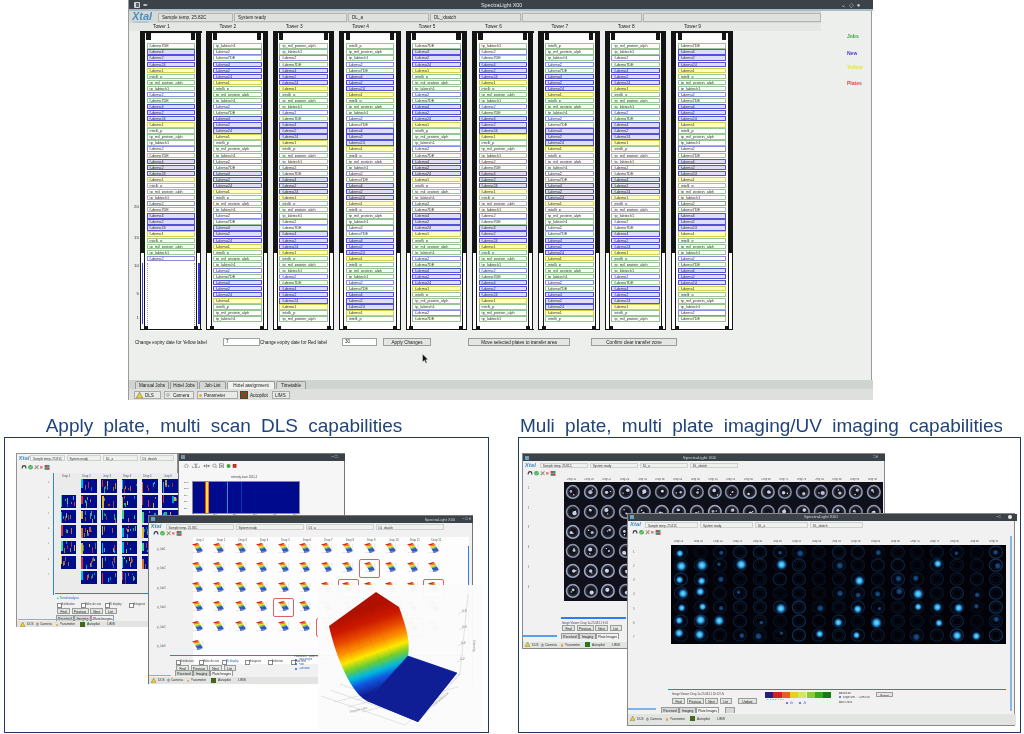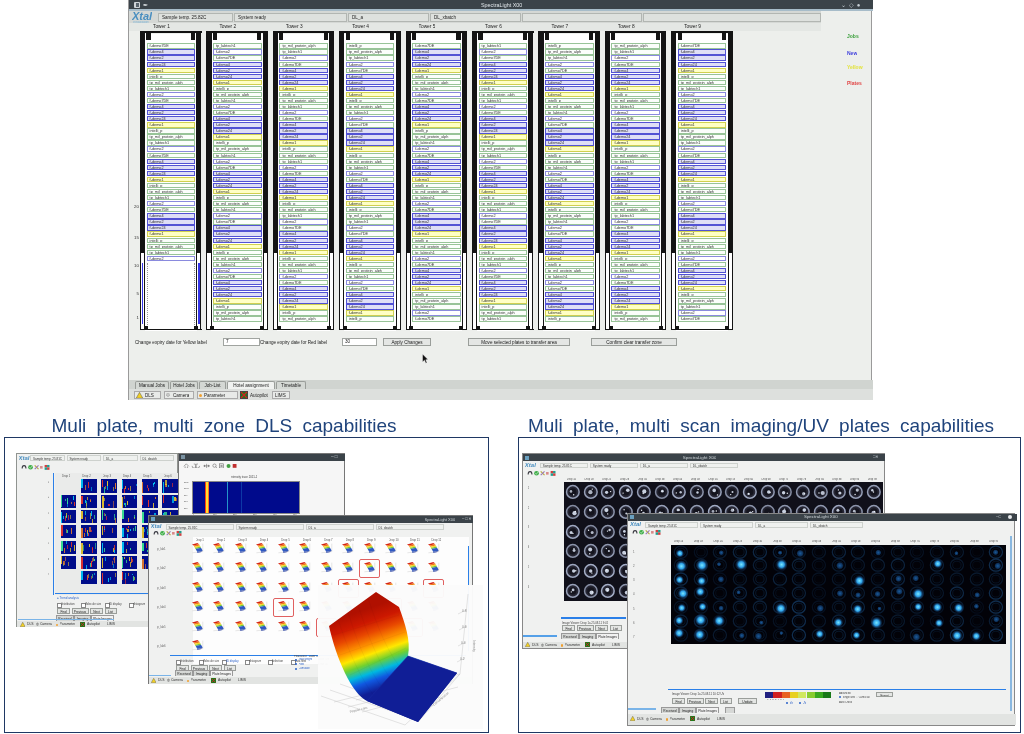--- a/index.html
+++ b/index.html
@@ -608,7 +608,7 @@
     <div class="a" style="left:143px;top:390.5px;width:18px;height:8.4px;background:#e8eae8;border:1px solid #aaa;box-sizing:border-box;"></div>
     <div class="tiny" style="left:146px;top:392.5px;font-size:4.6px;color:#222;">LIMS</div>
   </div>
-<div class="tiny" style="left:39px;top:415px;width:370px;text-align:center;font-size:19px;color:#20447c;word-spacing:5px;">Muli plate, multi zone DLS capabilities</div>
+<div class="tiny" style="left:39px;top:415px;width:370px;text-align:center;font-size:19px;color:#20447c;word-spacing:5px;">Apply plate, multi scan DLS capabilities</div>
 <div class="a" style="left:4px;top:437px;width:485px;height:296px;background:#fff;border:1.6px solid #1f3864;box-sizing:border-box;"></div>
 <div class="a" style="left:16px;top:453px;width:162px;height:174px;background:#f0f1f0;border:0.8px solid #909490;box-sizing:border-box;">
     <div class="tiny" style="left:1.5px;top:0.5px;font-size:6px;font-style:italic;font-weight:bold;color:#4a8fc0;">Xtal</div>

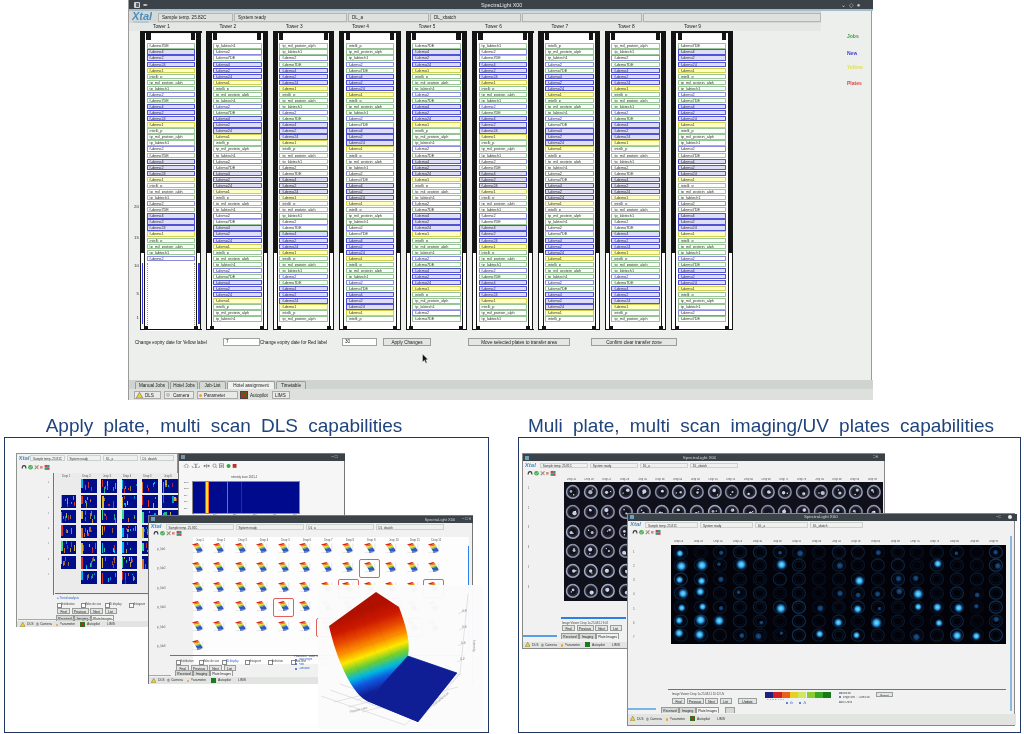--- a/index.html
+++ b/index.html
@@ -1363,7 +1363,7 @@
       <text x="160" y="80">0.2</text>
 </g>
 </svg>
-<div class="tiny" style="left:520px;top:415px;width:482px;text-align:center;font-size:19px;color:#20447c;word-spacing:5px;">Muli plate, multi scan imaging/UV plates capabilities</div>
+<div class="tiny" style="left:520px;top:415px;width:482px;text-align:center;font-size:19px;color:#20447c;word-spacing:5px;">Muli plate, multi plate imaging/UV imaging capabilities</div>
 <div class="a" style="left:518px;top:437px;width:503px;height:296px;background:#fff;border:1.6px solid #1f3864;box-sizing:border-box;"></div>
 <div class="a" style="left:521.8px;top:453px;width:363px;height:196px;background:#f0f1f0;border:0.8px solid #888;box-sizing:border-box;">
     <div class="a" style="left:0;top:0;width:362px;height:7px;background:#3b4349;"></div>

